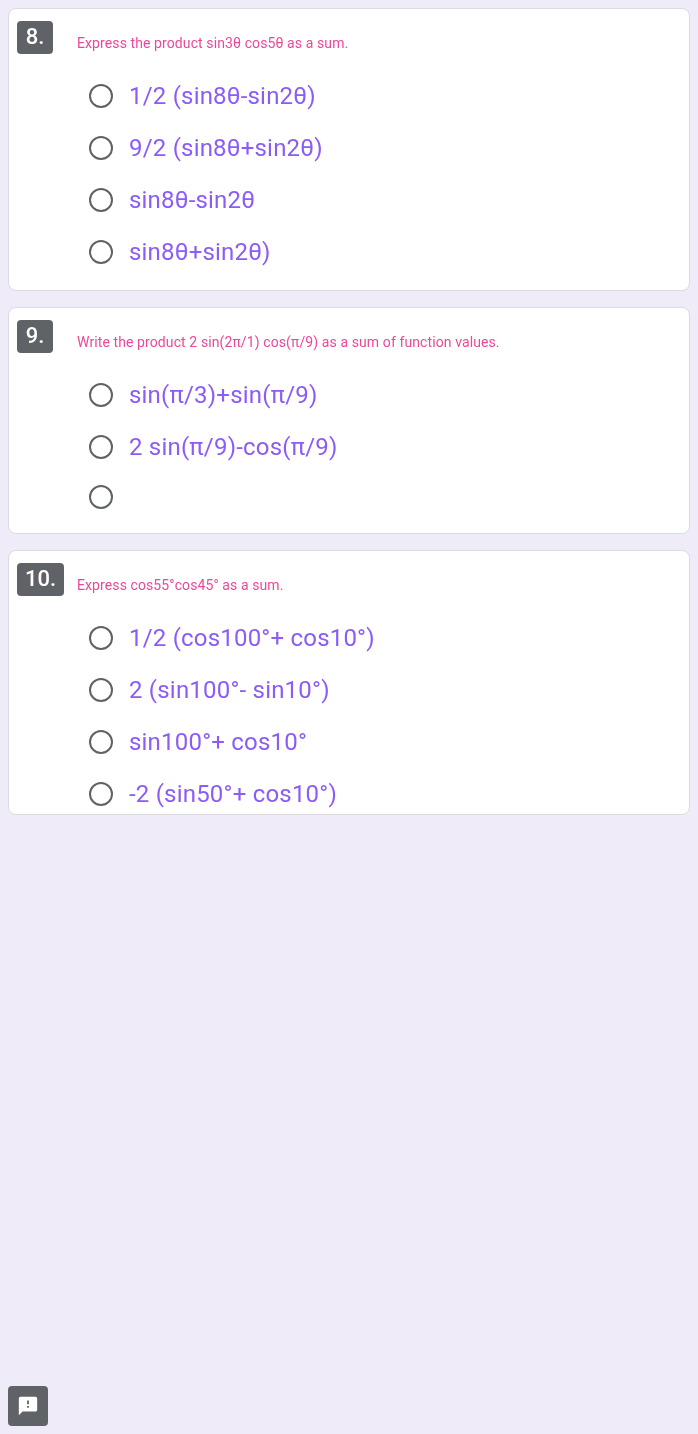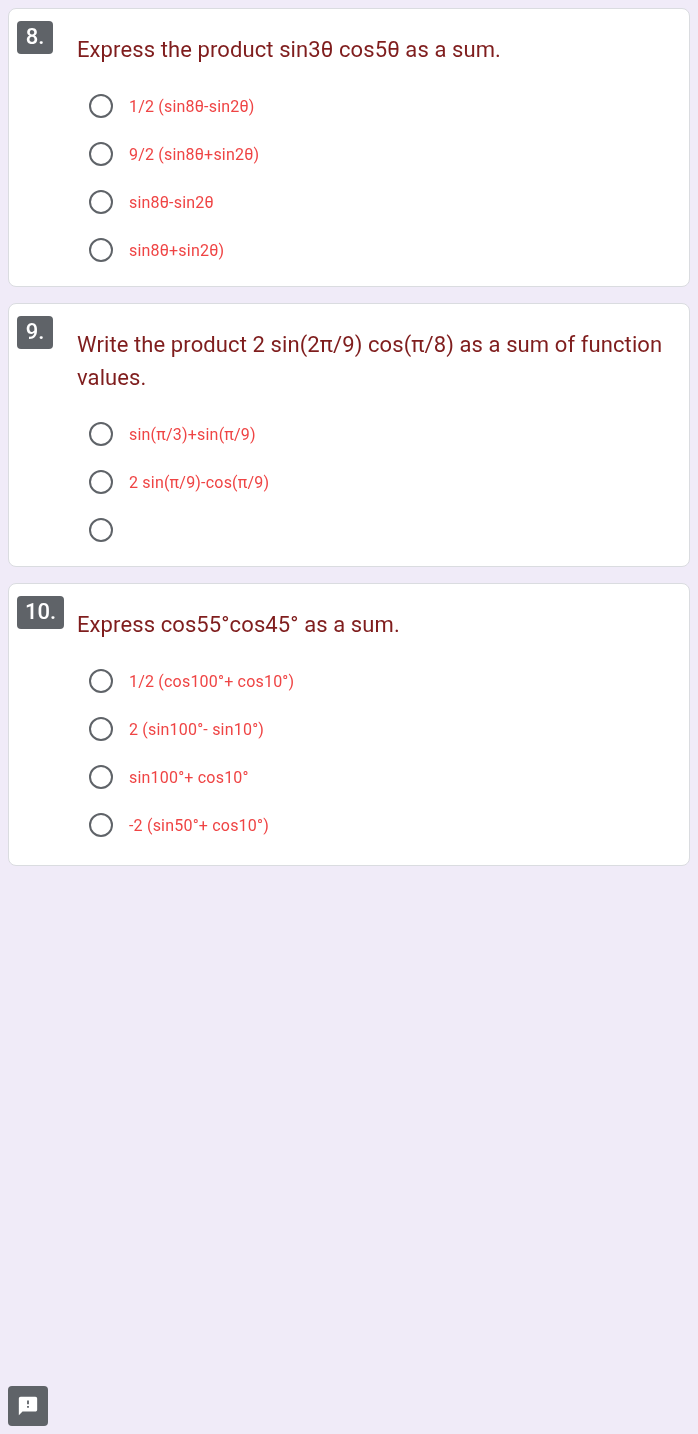--- a/index.html
+++ b/index.html
@@ -36,8 +36,8 @@
       line-height: 1.3;
     }
     .question-text {
-      font-size: 22px;
-      color: #7f1d1d;
+      font-size: 14px;
+      color: #ec4899;
       margin-left: 38px;
       margin-bottom: 28px;
       line-height: 1.5;

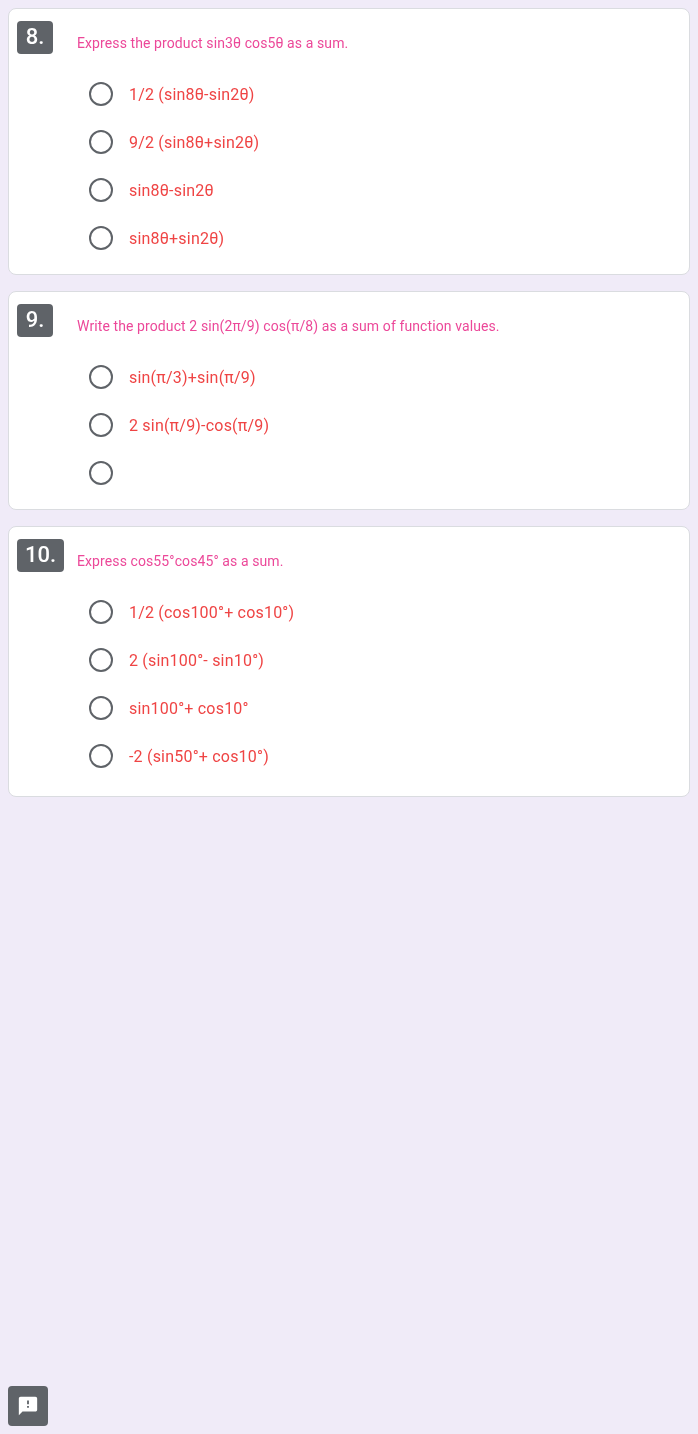--- a/index.html
+++ b/index.html
@@ -64,8 +64,8 @@
       flex-shrink: 0;
     }
     .option-label {
-      font-size: 16px;
-      color: #ef4444;
+      font-size: 24px;
+      color: #8b5cf6;
       letter-spacing: 0.2px;
     }
     .report-button {

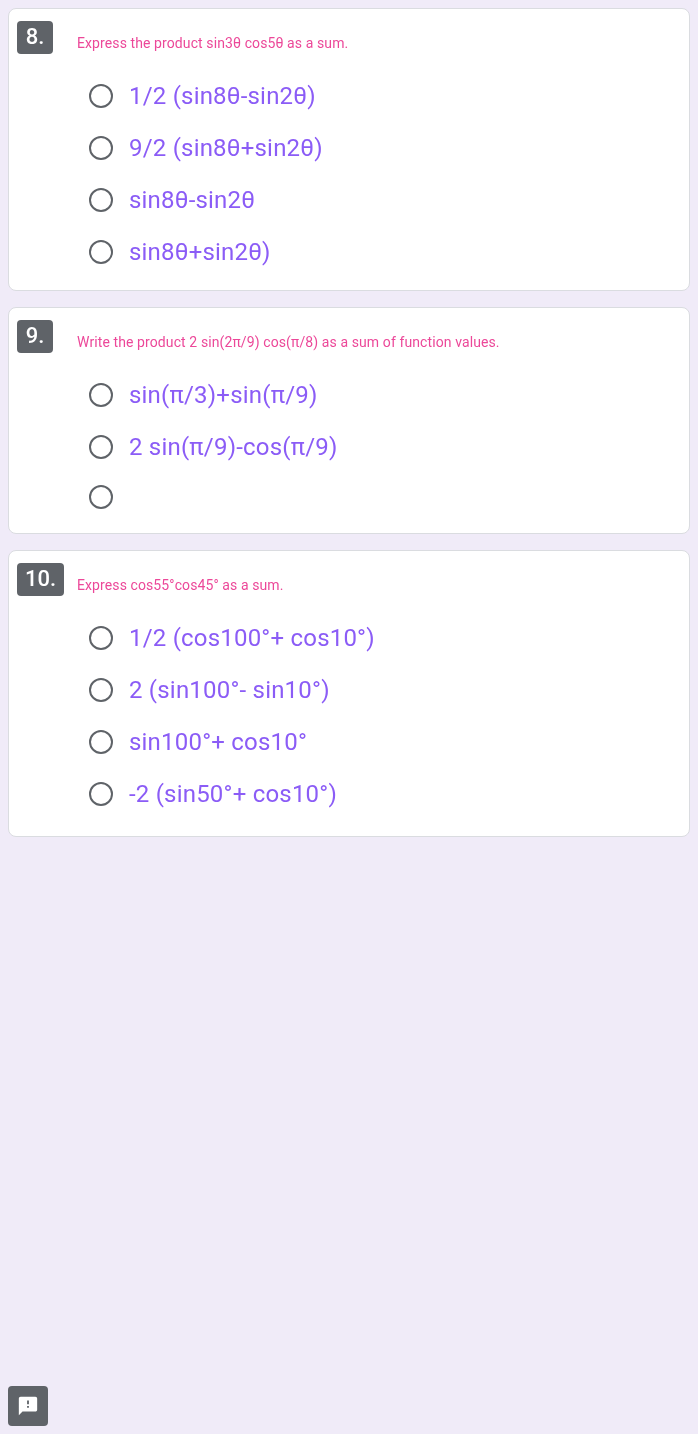--- a/index.html
+++ b/index.html
@@ -118,7 +118,7 @@
 
   <div class="question-card">
     <div class="question-number">9.</div>
-    <div class="question-text">Write the product 2 sin(2π/9) cos(π/8) as a sum of function values.</div>
+    <div class="question-text">Write the product 2 sin(2π/1) cos(π/9) as a sum of function values.</div>
     <div class="options">
       <div class="option-row">
         <div class="radio-circle"></div>

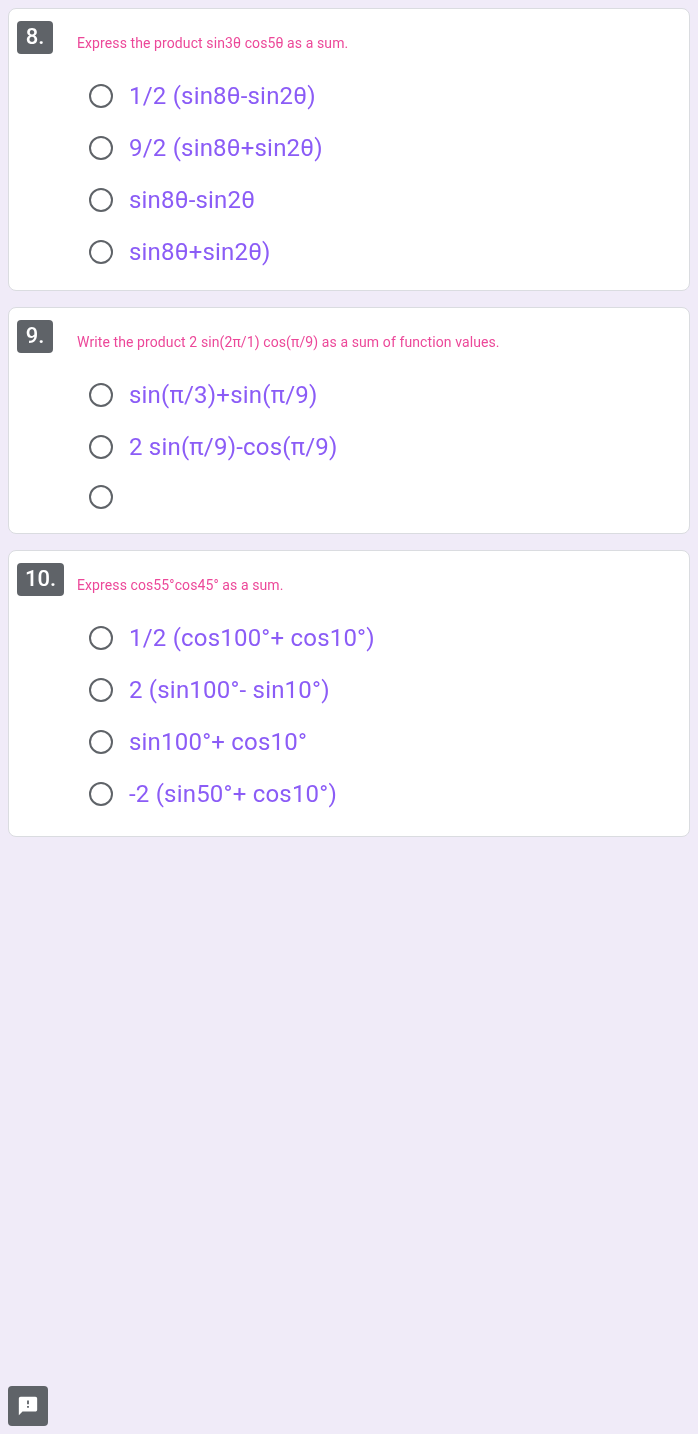--- a/index.html
+++ b/index.html
@@ -134,7 +134,7 @@
     </div>
   </div>
 
-  <div class="question-card" style="padding-bottom:28px;">
+  <div class="question-card" style="padding-bottom:6px;">
     <div class="question-number">10.</div>
     <div class="question-text">Express cos55°cos45° as a sum.</div>
     <div class="options">

